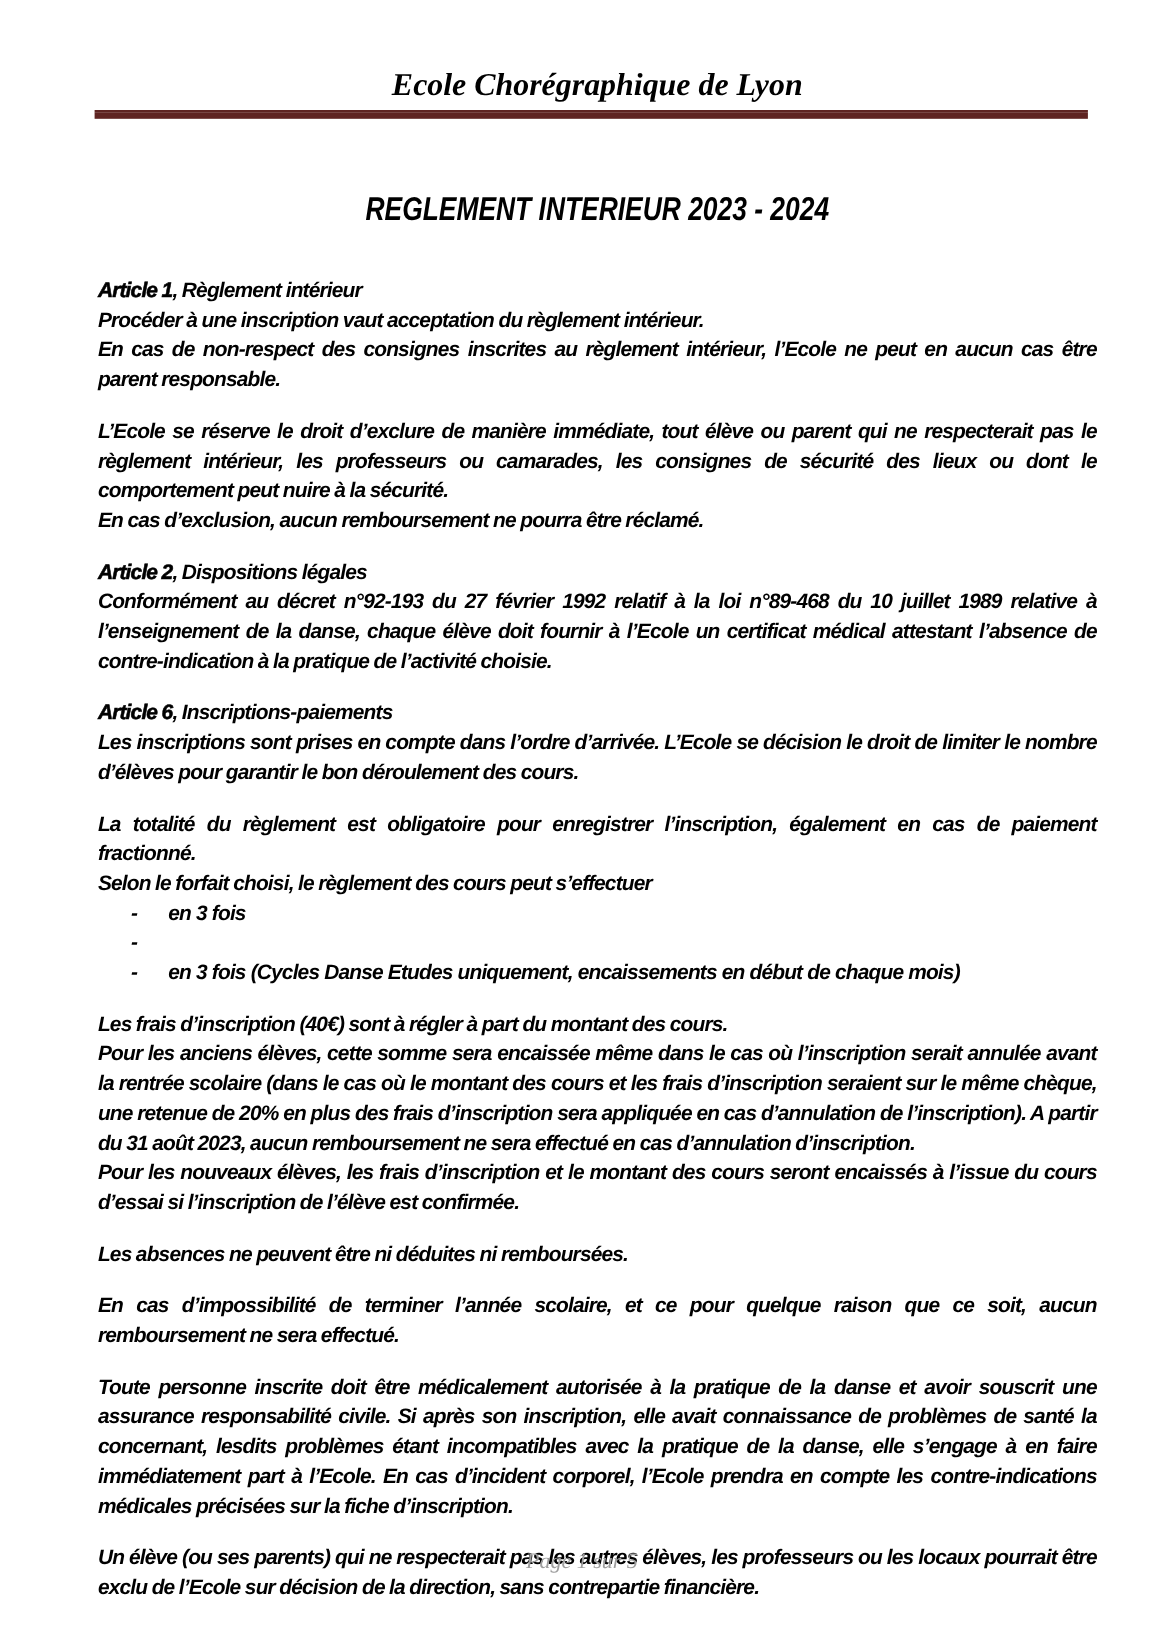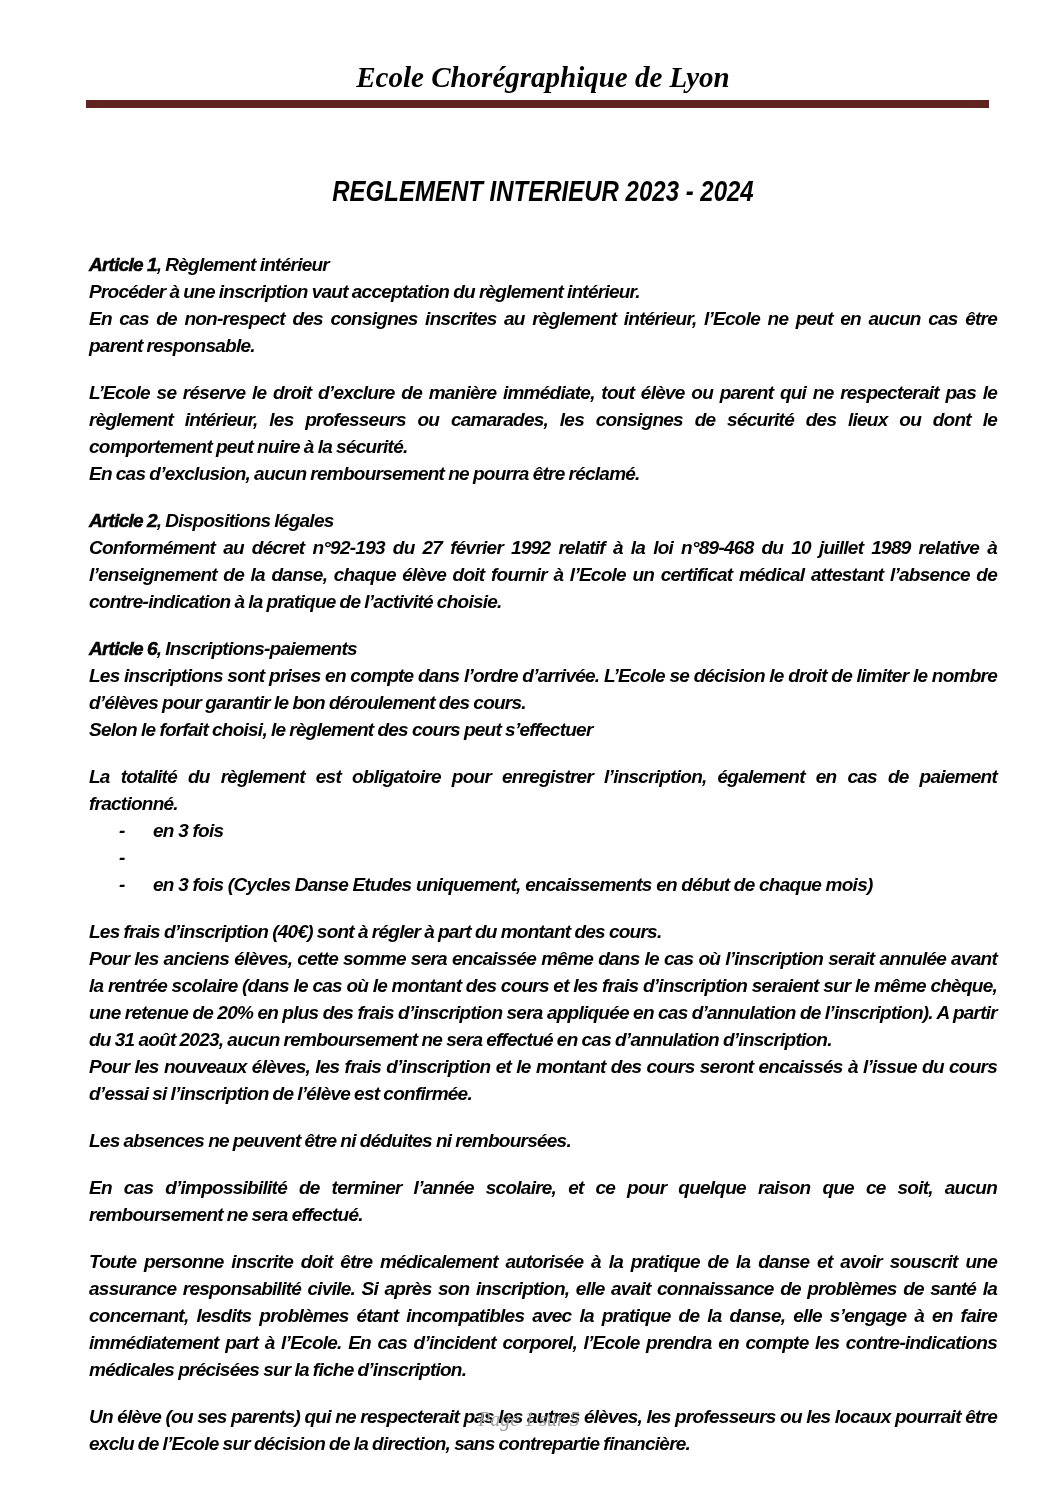--- a/index.html
+++ b/index.html
@@ -116,8 +116,8 @@
     <p class="para heading block"><span class="label">Article 6</span><span>, Inscriptions-paiements</span></p>
     <p class="para">Les inscriptions sont prises en compte dans l’ordre d’arrivée. L’Ecole se décision le droit de limiter le nombre d’élèves pour garantir le bon déroulement des cours.</p>
 
+    <p class="para block">La totalité du règlement est obligatoire pour enregistrer l’inscription, également en cas de paiement fractionné.</p>
     <p class="para">Selon le forfait choisi, le règlement des cours peut s’effectuer</p>
-    <p class="para block">La totalité du règlement est obligatoire pour enregistrer l’inscription, également en cas de paiement fractionné.</p>
 
     <div class="bullet">
       <span class="dash">-</span>

